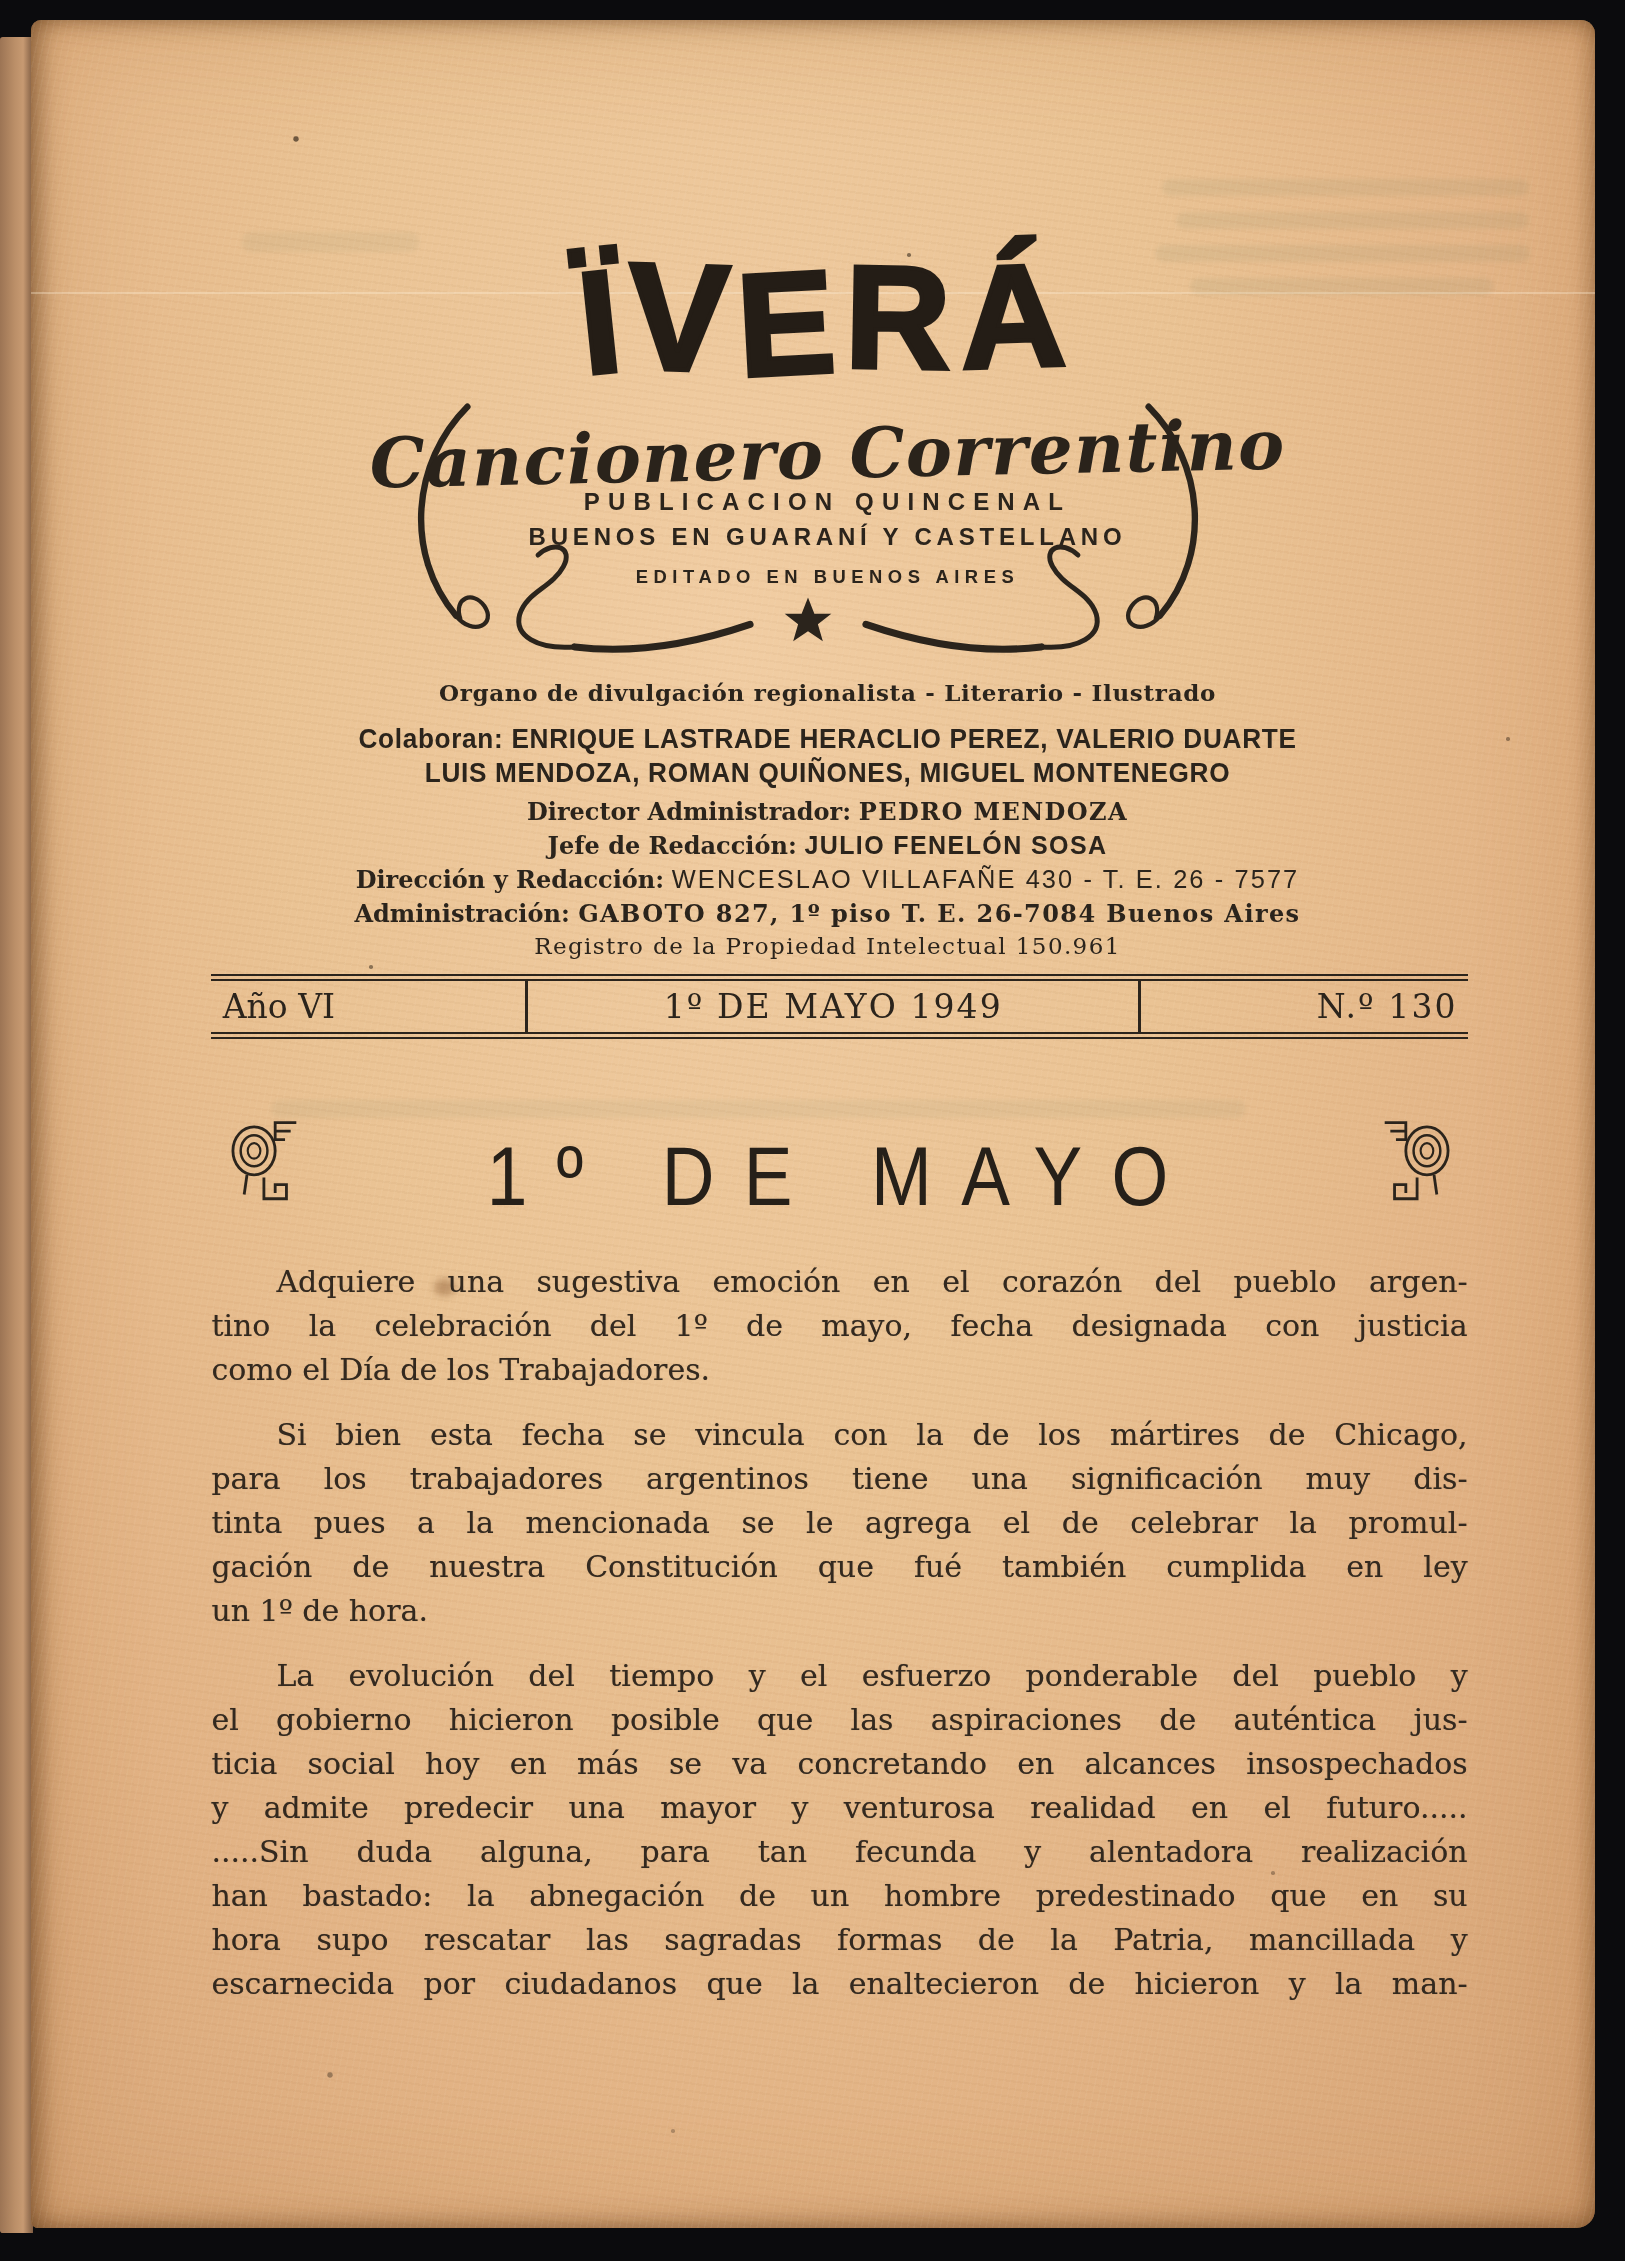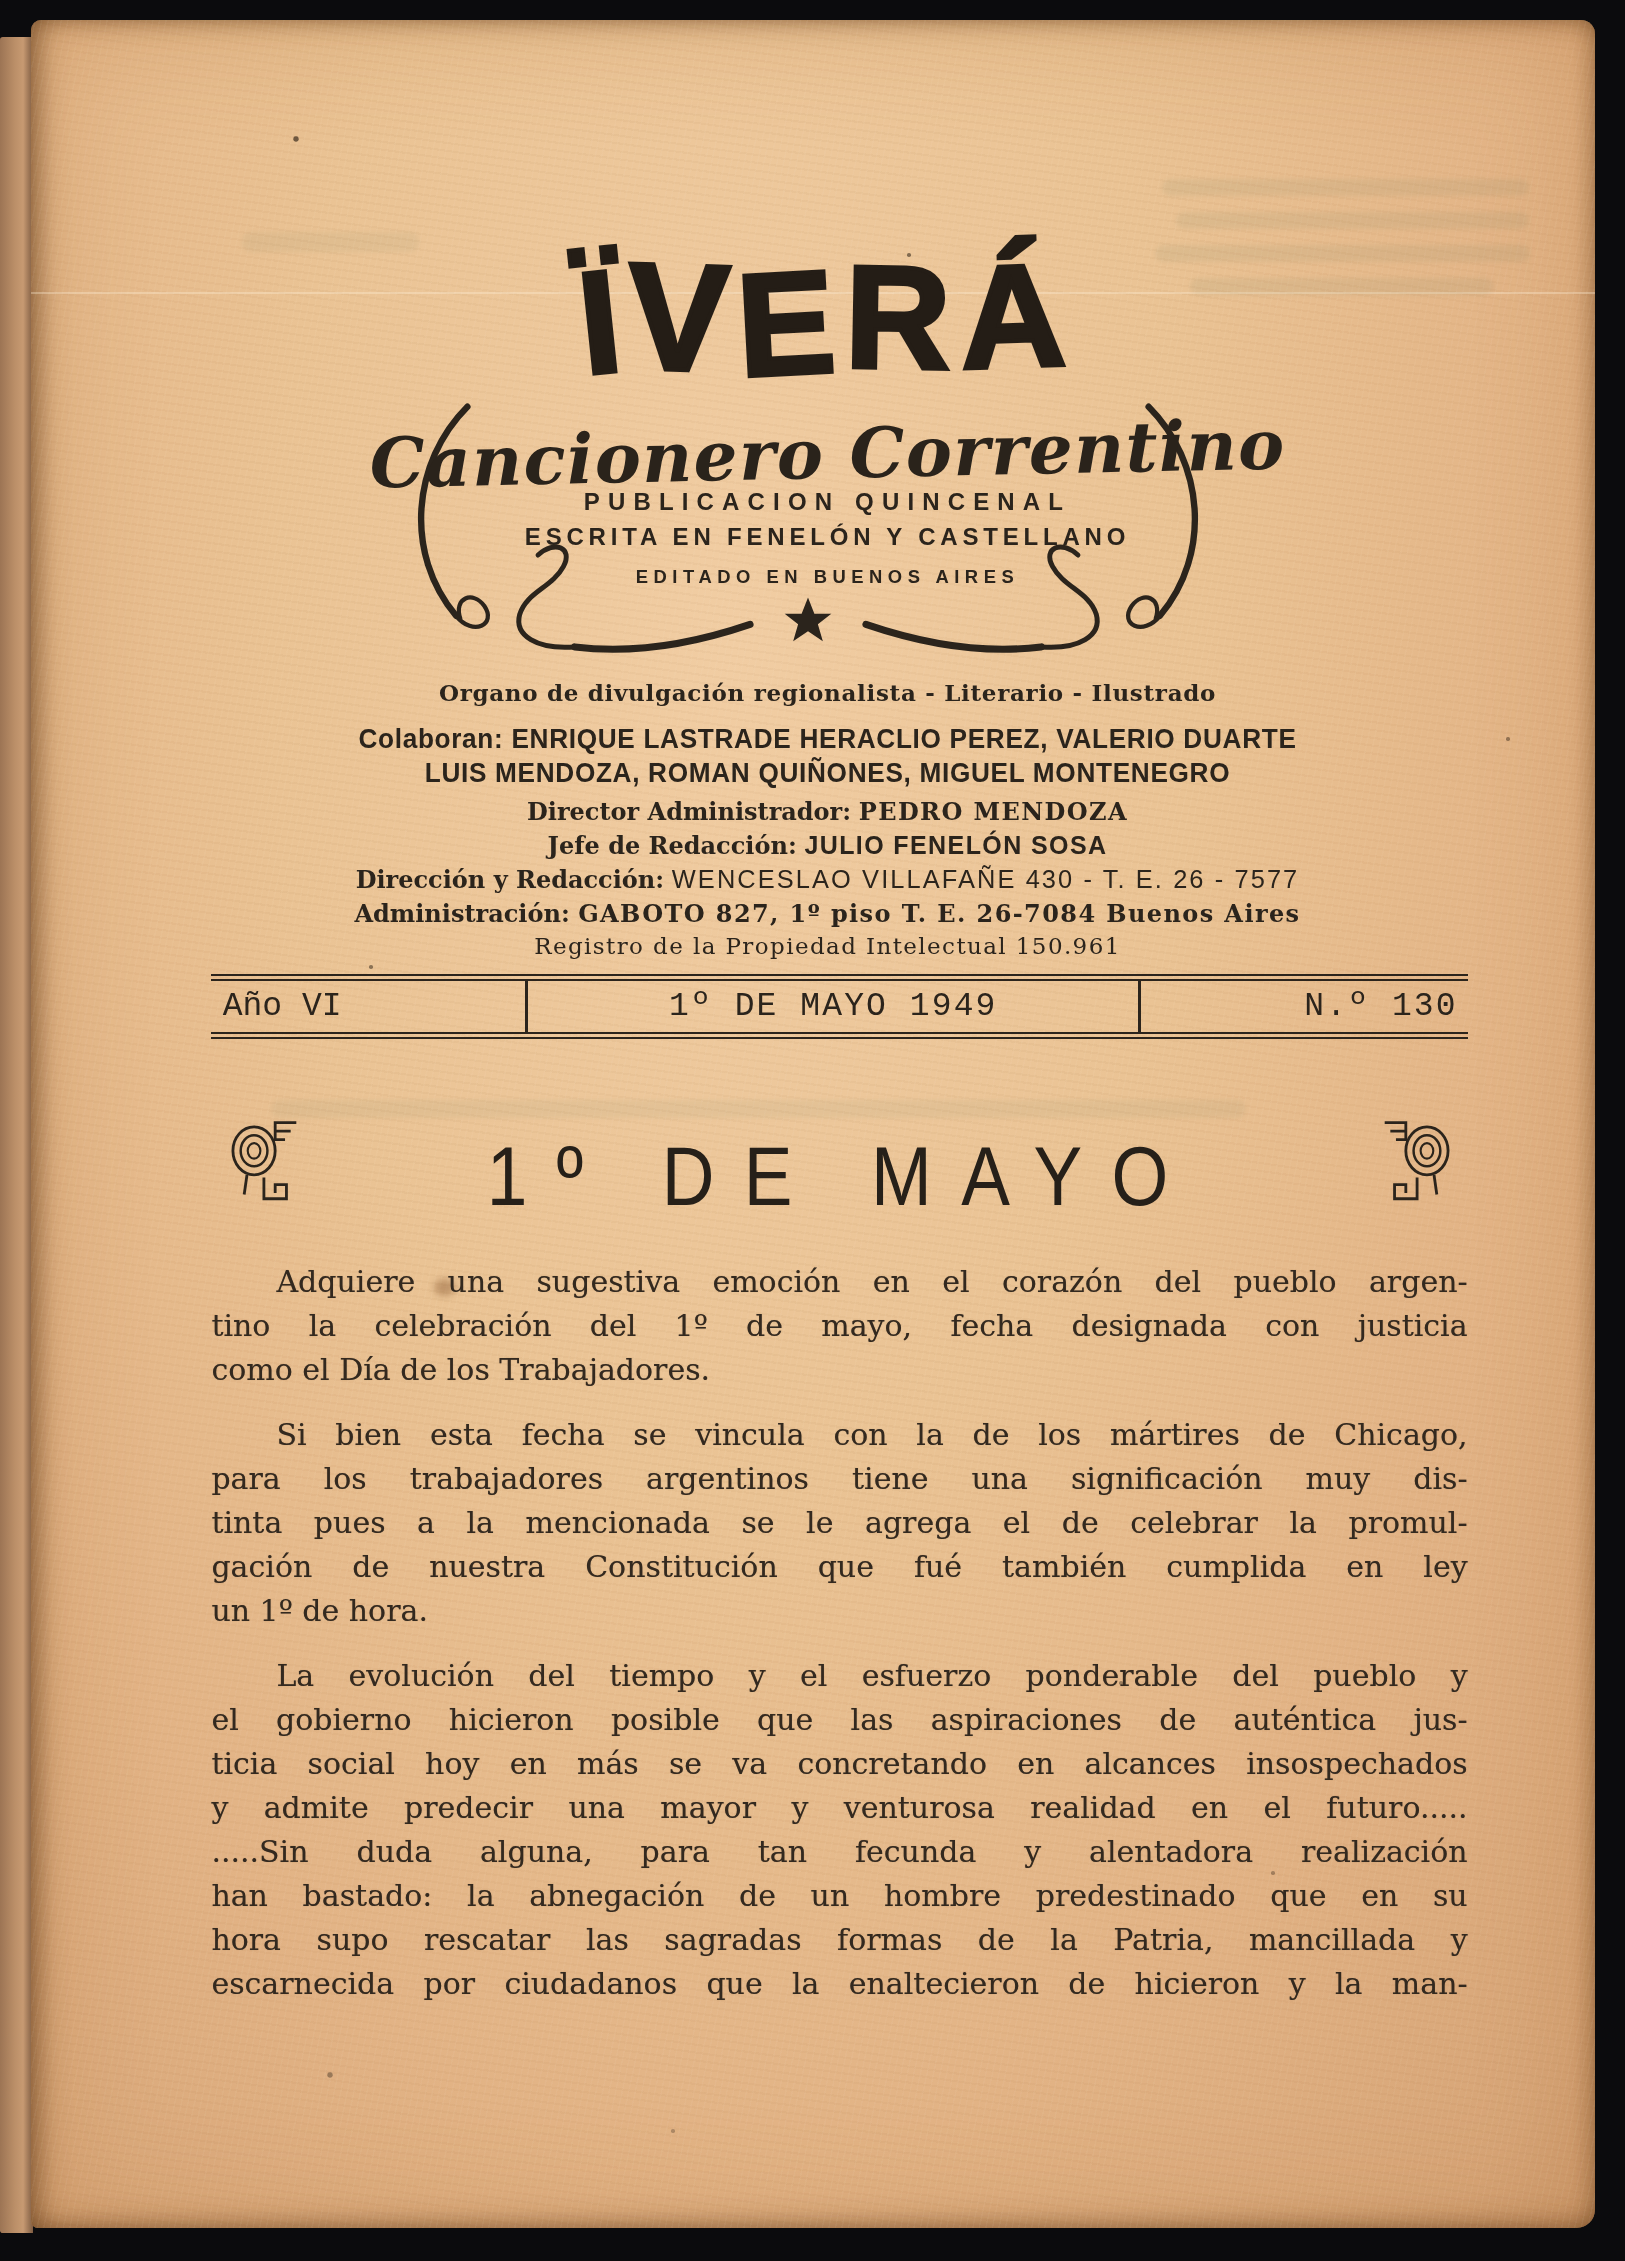--- a/index.html
+++ b/index.html
@@ -150,7 +150,7 @@
 
       <div class="block script-line">Cancionero Correntino</div>
       <div class="block sub1">PUBLICACION QUINCENAL</div>
-      <div class="block sub2">ESCRITA EN FENELÓN Y CASTELLANO</div>
+      <div class="block sub2">BUENOS EN GUARANÍ Y CASTELLANO</div>
       <div class="block sub3">EDITADO EN BUENOS AIRES</div>
 
       <div class="block organo">Organo de divulgación regionalista - Literario - Ilustrado</div>

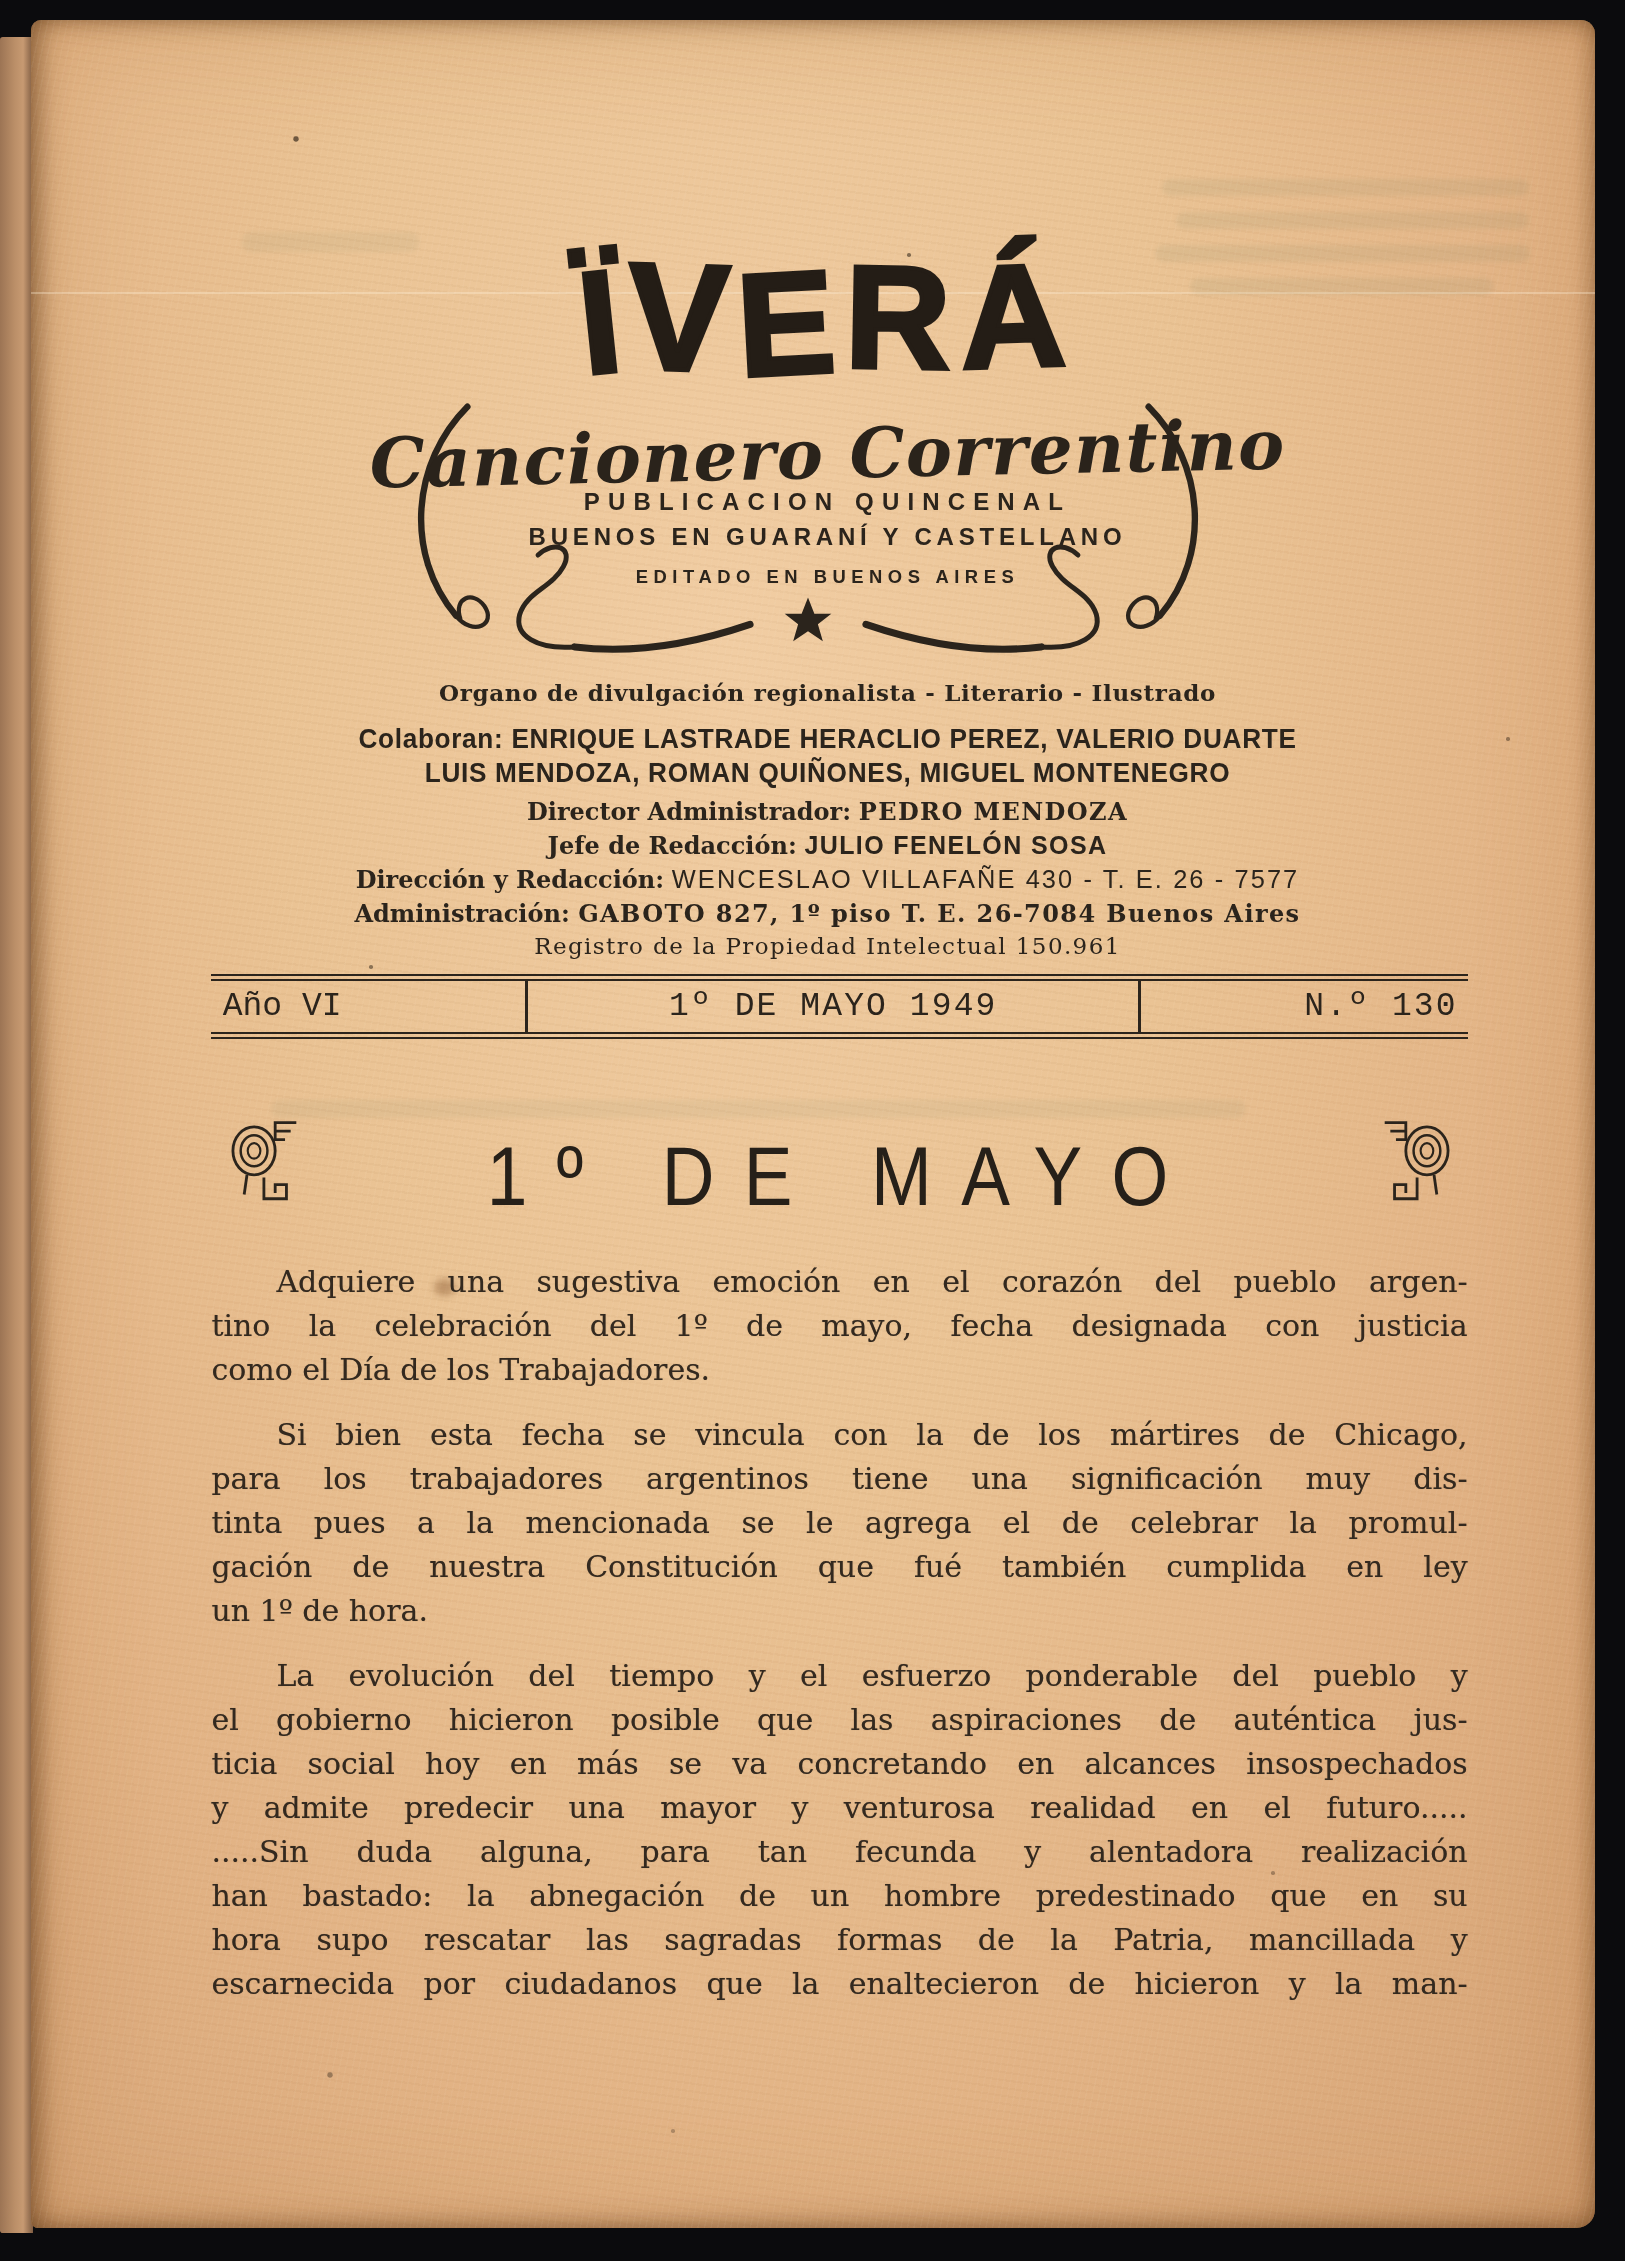--- a/index.html
+++ b/index.html
@@ -85,7 +85,7 @@
   .issue-bar{position:absolute;left:25.4px;right:1.4px;top:954px;width:auto;
         border-top:7px double #2b241c;border-bottom:7px double #2b241c;
         display:flex;align-items:stretch;height:65px;}
-  .issue-bar .cell{display:flex;align-items:center;font-size:33px;font-family:Liberation Mono, monospace;}
+  .issue-bar .cell{display:flex;align-items:center;font-size:33px;}
   .cell-ano{flex:0 0 25%;padding-left:11.3px;}
   .cell-fecha{flex:1;justify-content:center;letter-spacing:2.1px;}
   .cell-num{flex:0 0 26%;justify-content:flex-end;padding-right:10px;letter-spacing:2.1px;}

